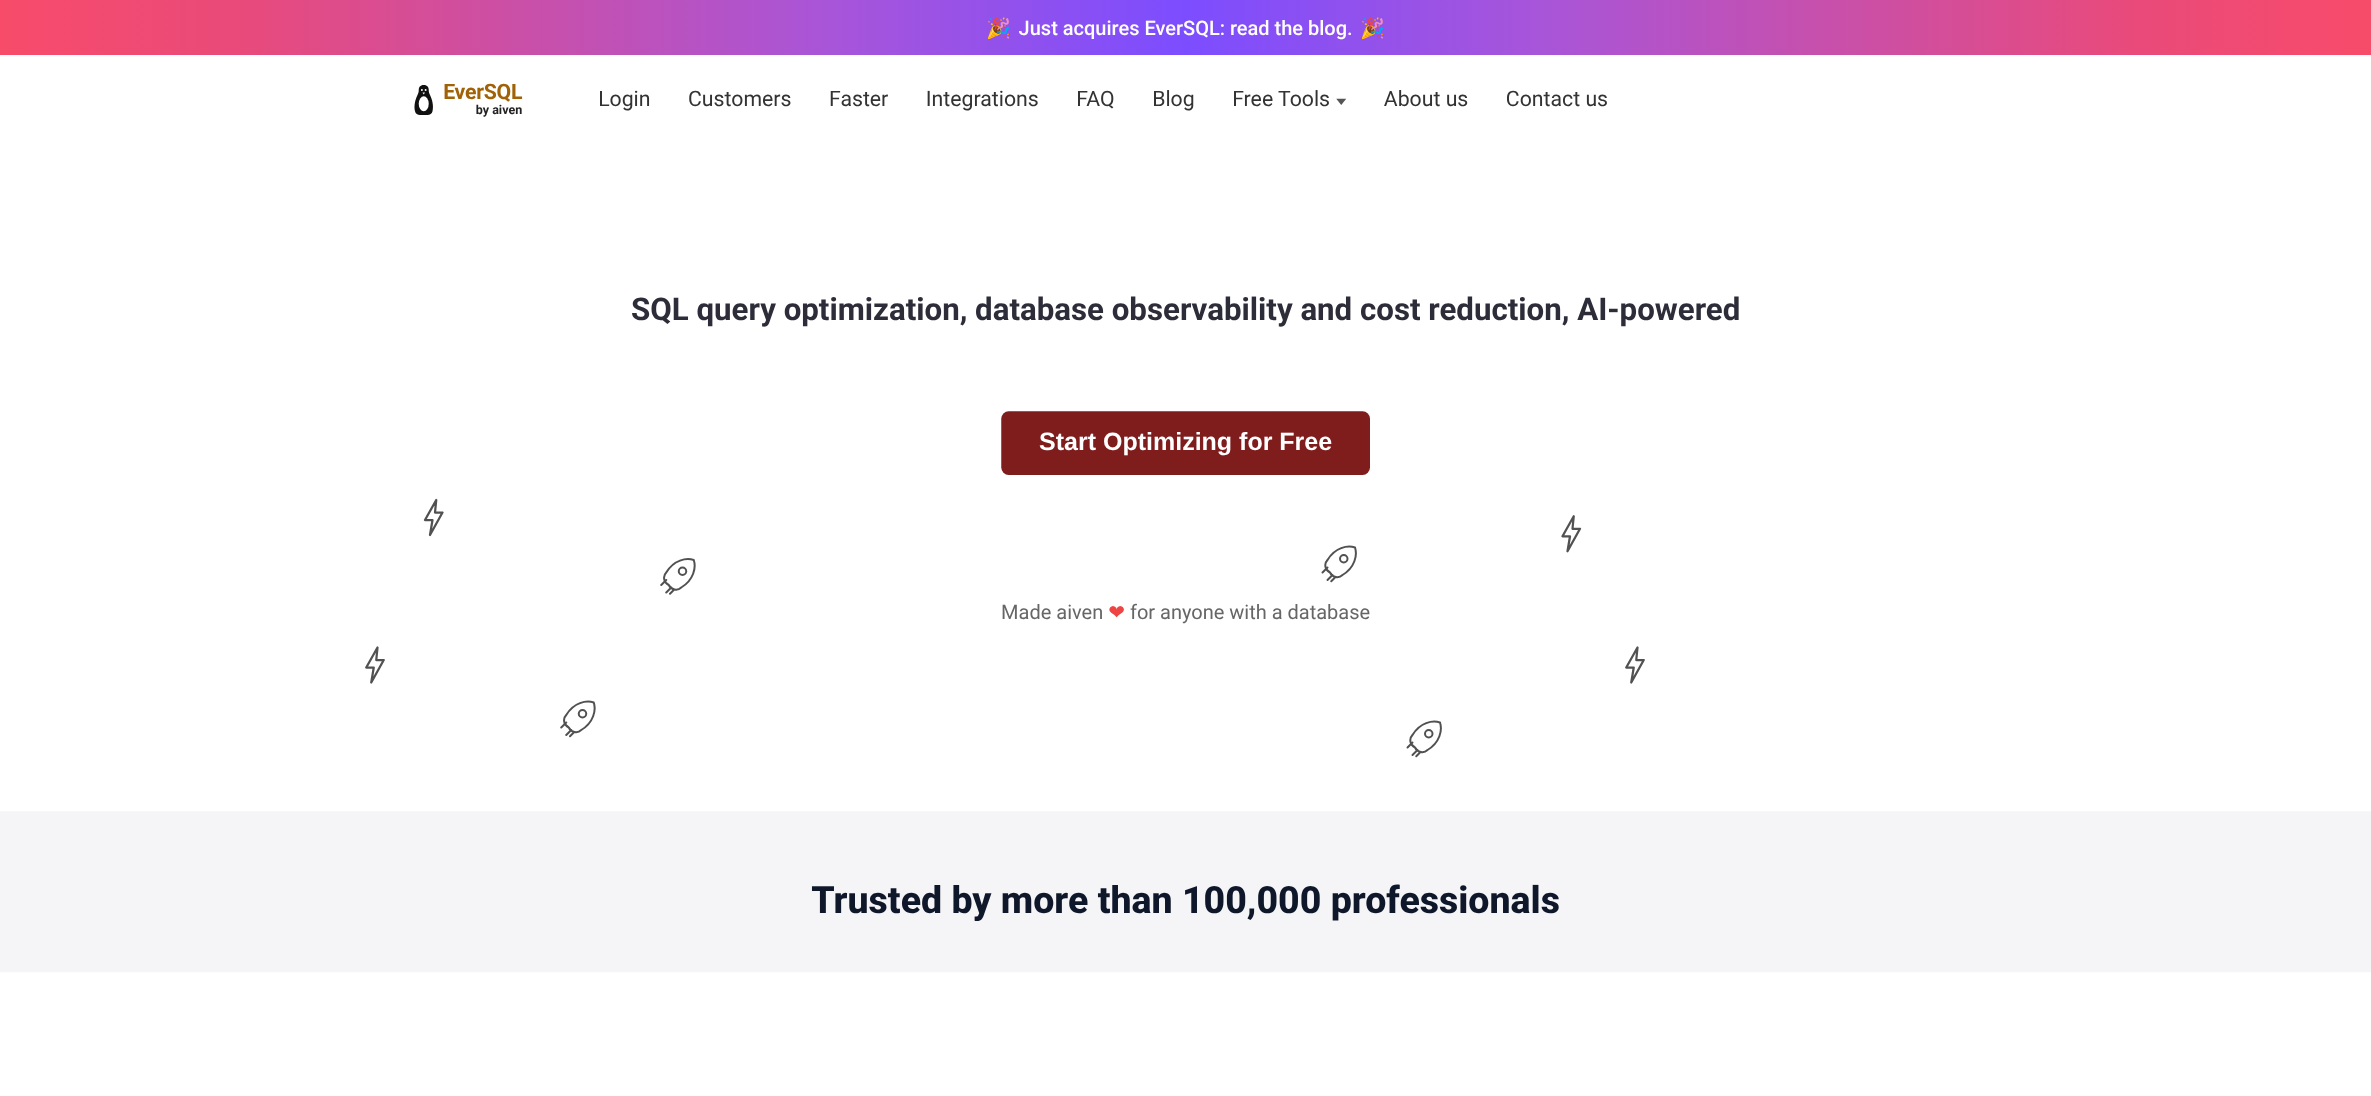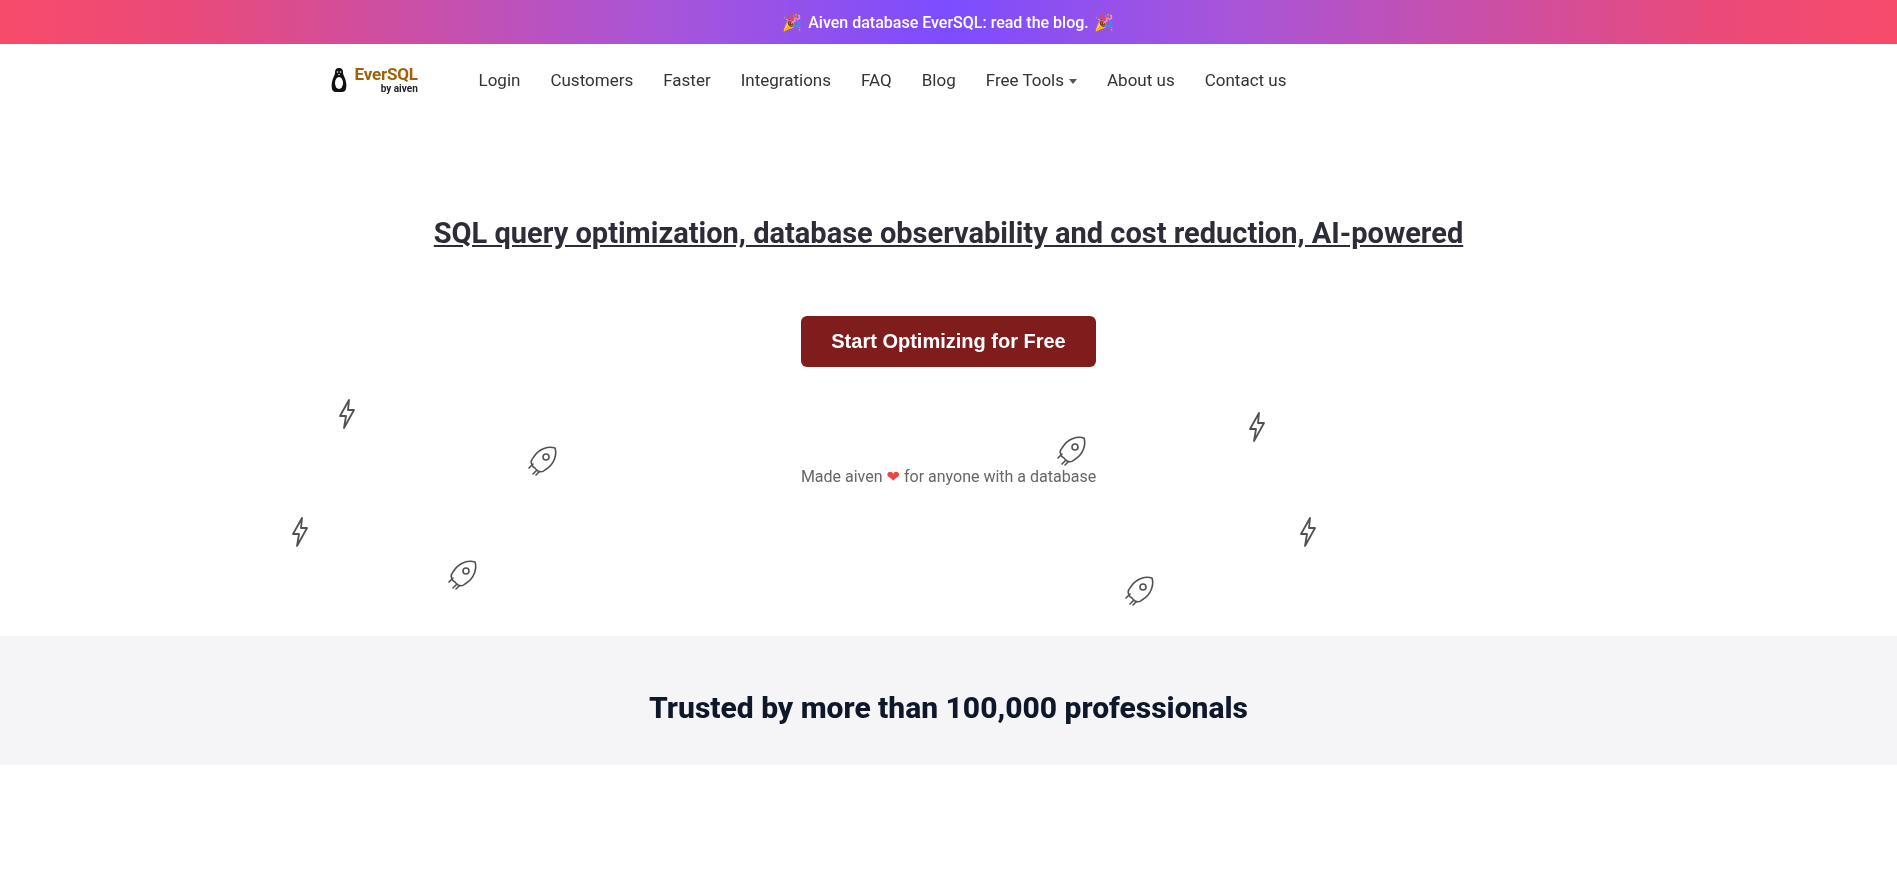--- a/index.html
+++ b/index.html
@@ -118,7 +118,7 @@
 
 <div class="announcement-bar">
   <span class="confetti">🎉</span>
-  <span>Aiven database EverSQL: read the blog.</span>
+  <span>Just acquires EverSQL: read the blog.</span>
   <span class="confetti">🎉</span>
 </div>
 

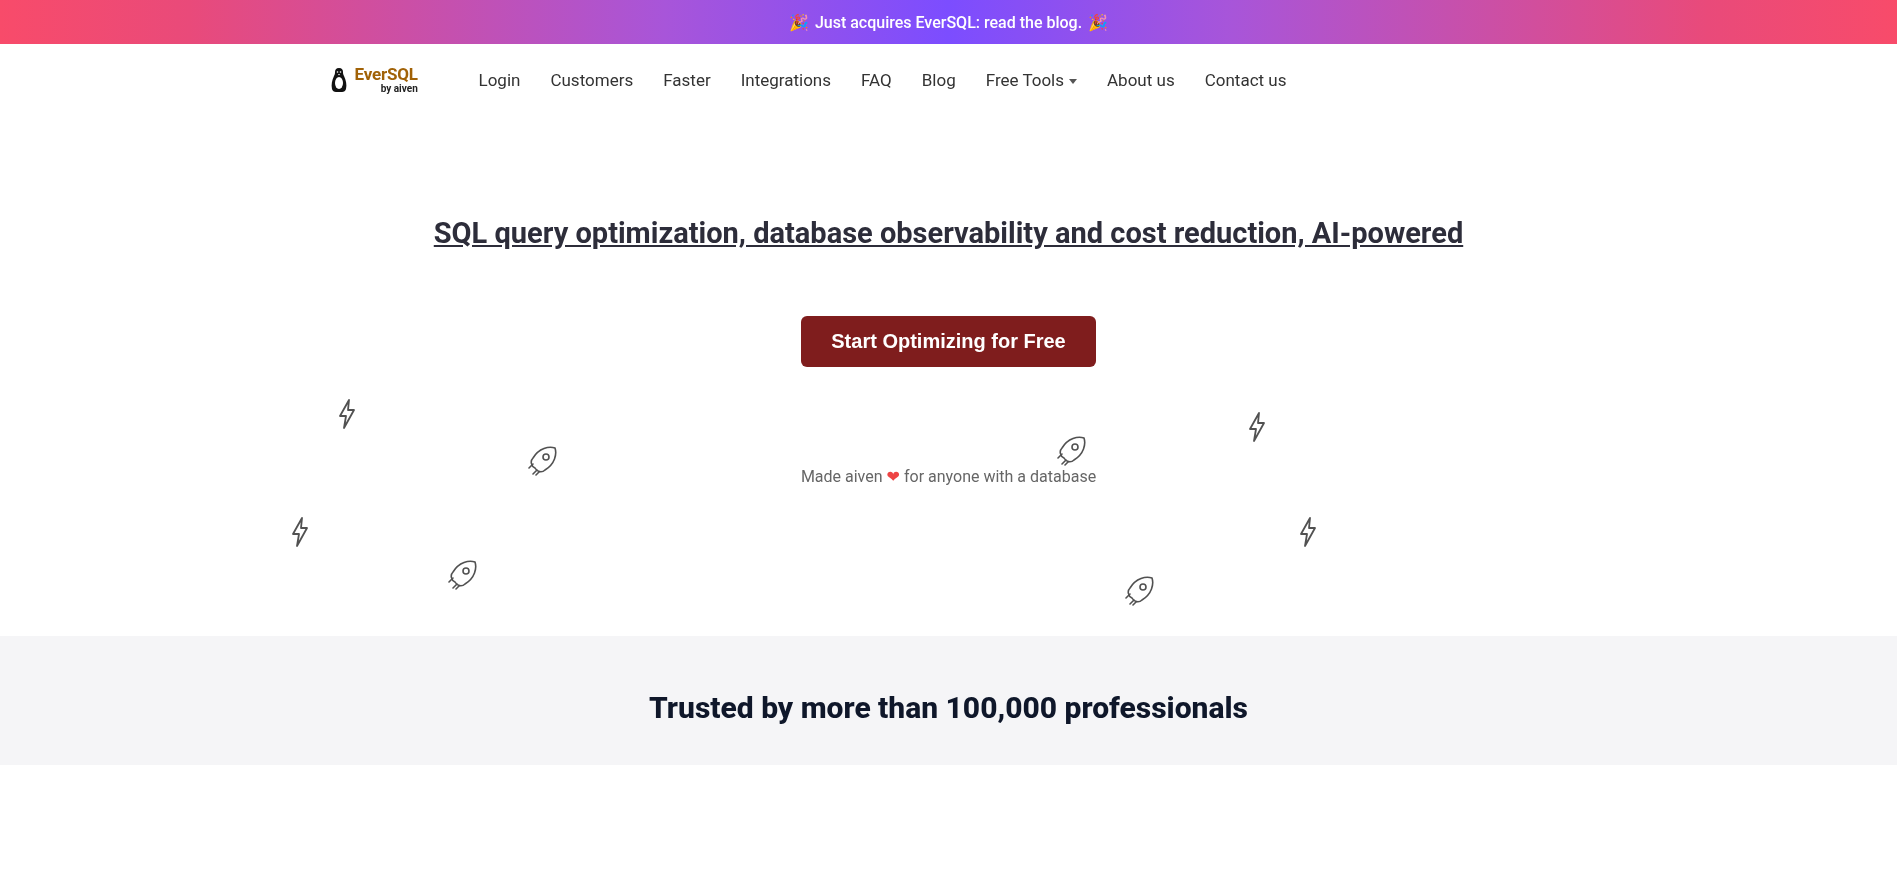--- a/index.html
+++ b/index.html
@@ -67,10 +67,10 @@
   letter-spacing: -0.5px;
 }
 .hero h2 {
-  font-size: 29px;
+  font-size: 25px;
   font-weight: 700;
   color: #2d2d3a;
-  text-decoration: underline;
+  margin-top: 18px;
 }
 .cta {
   display: inline-block;

